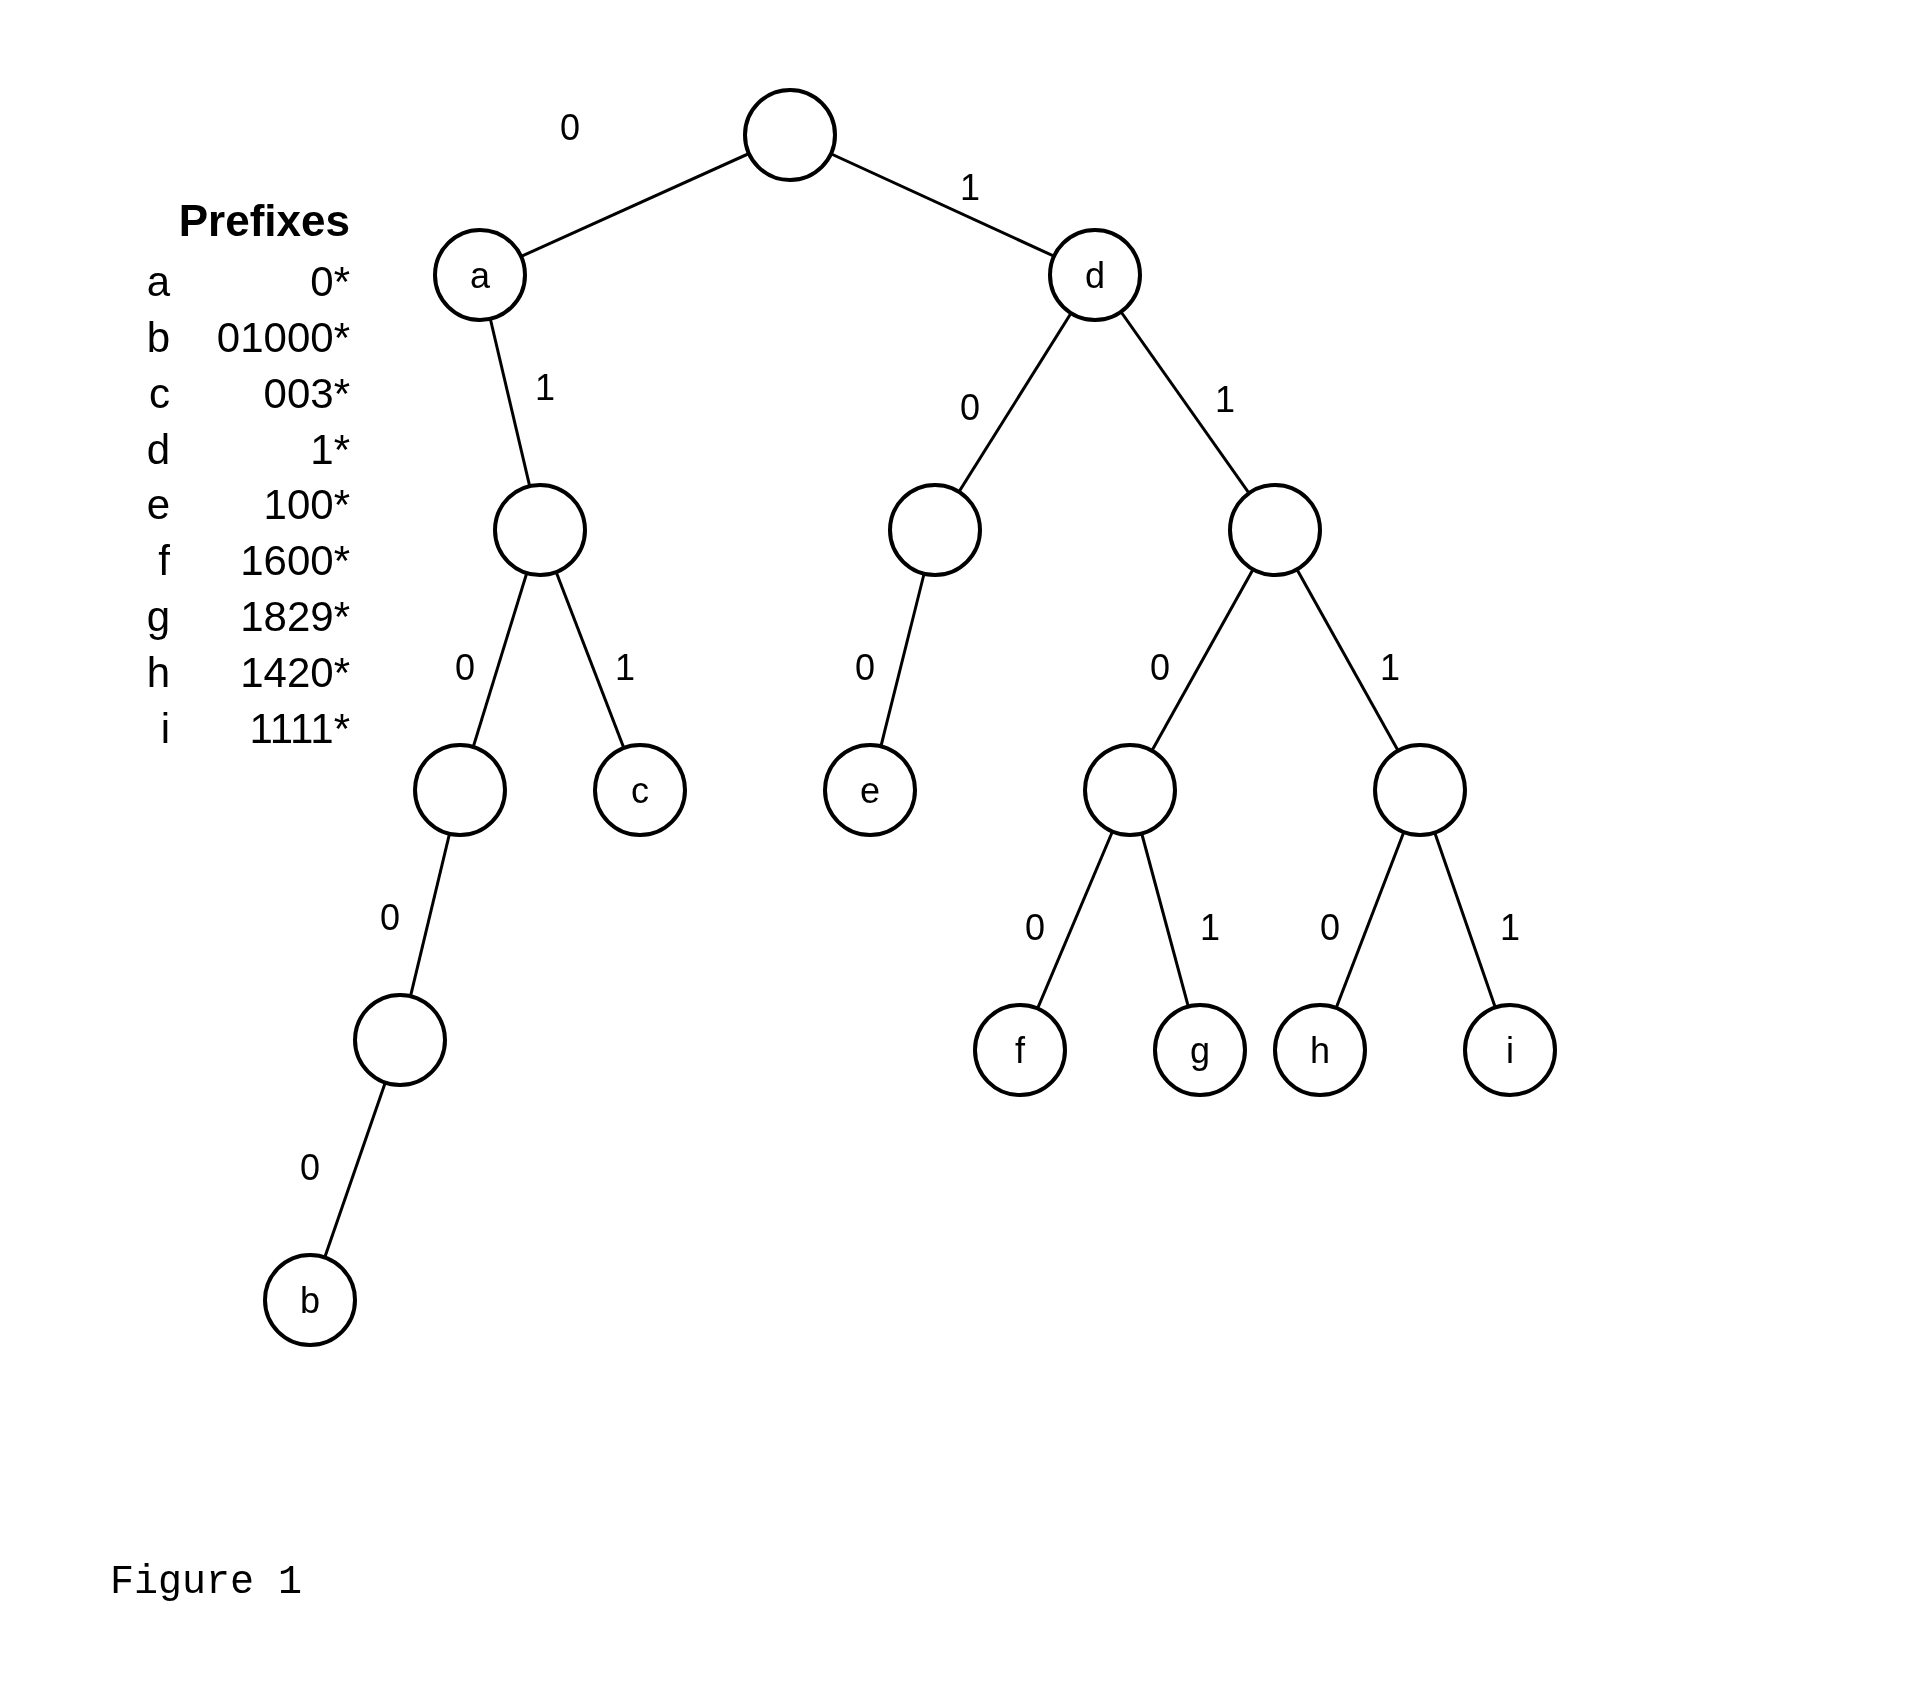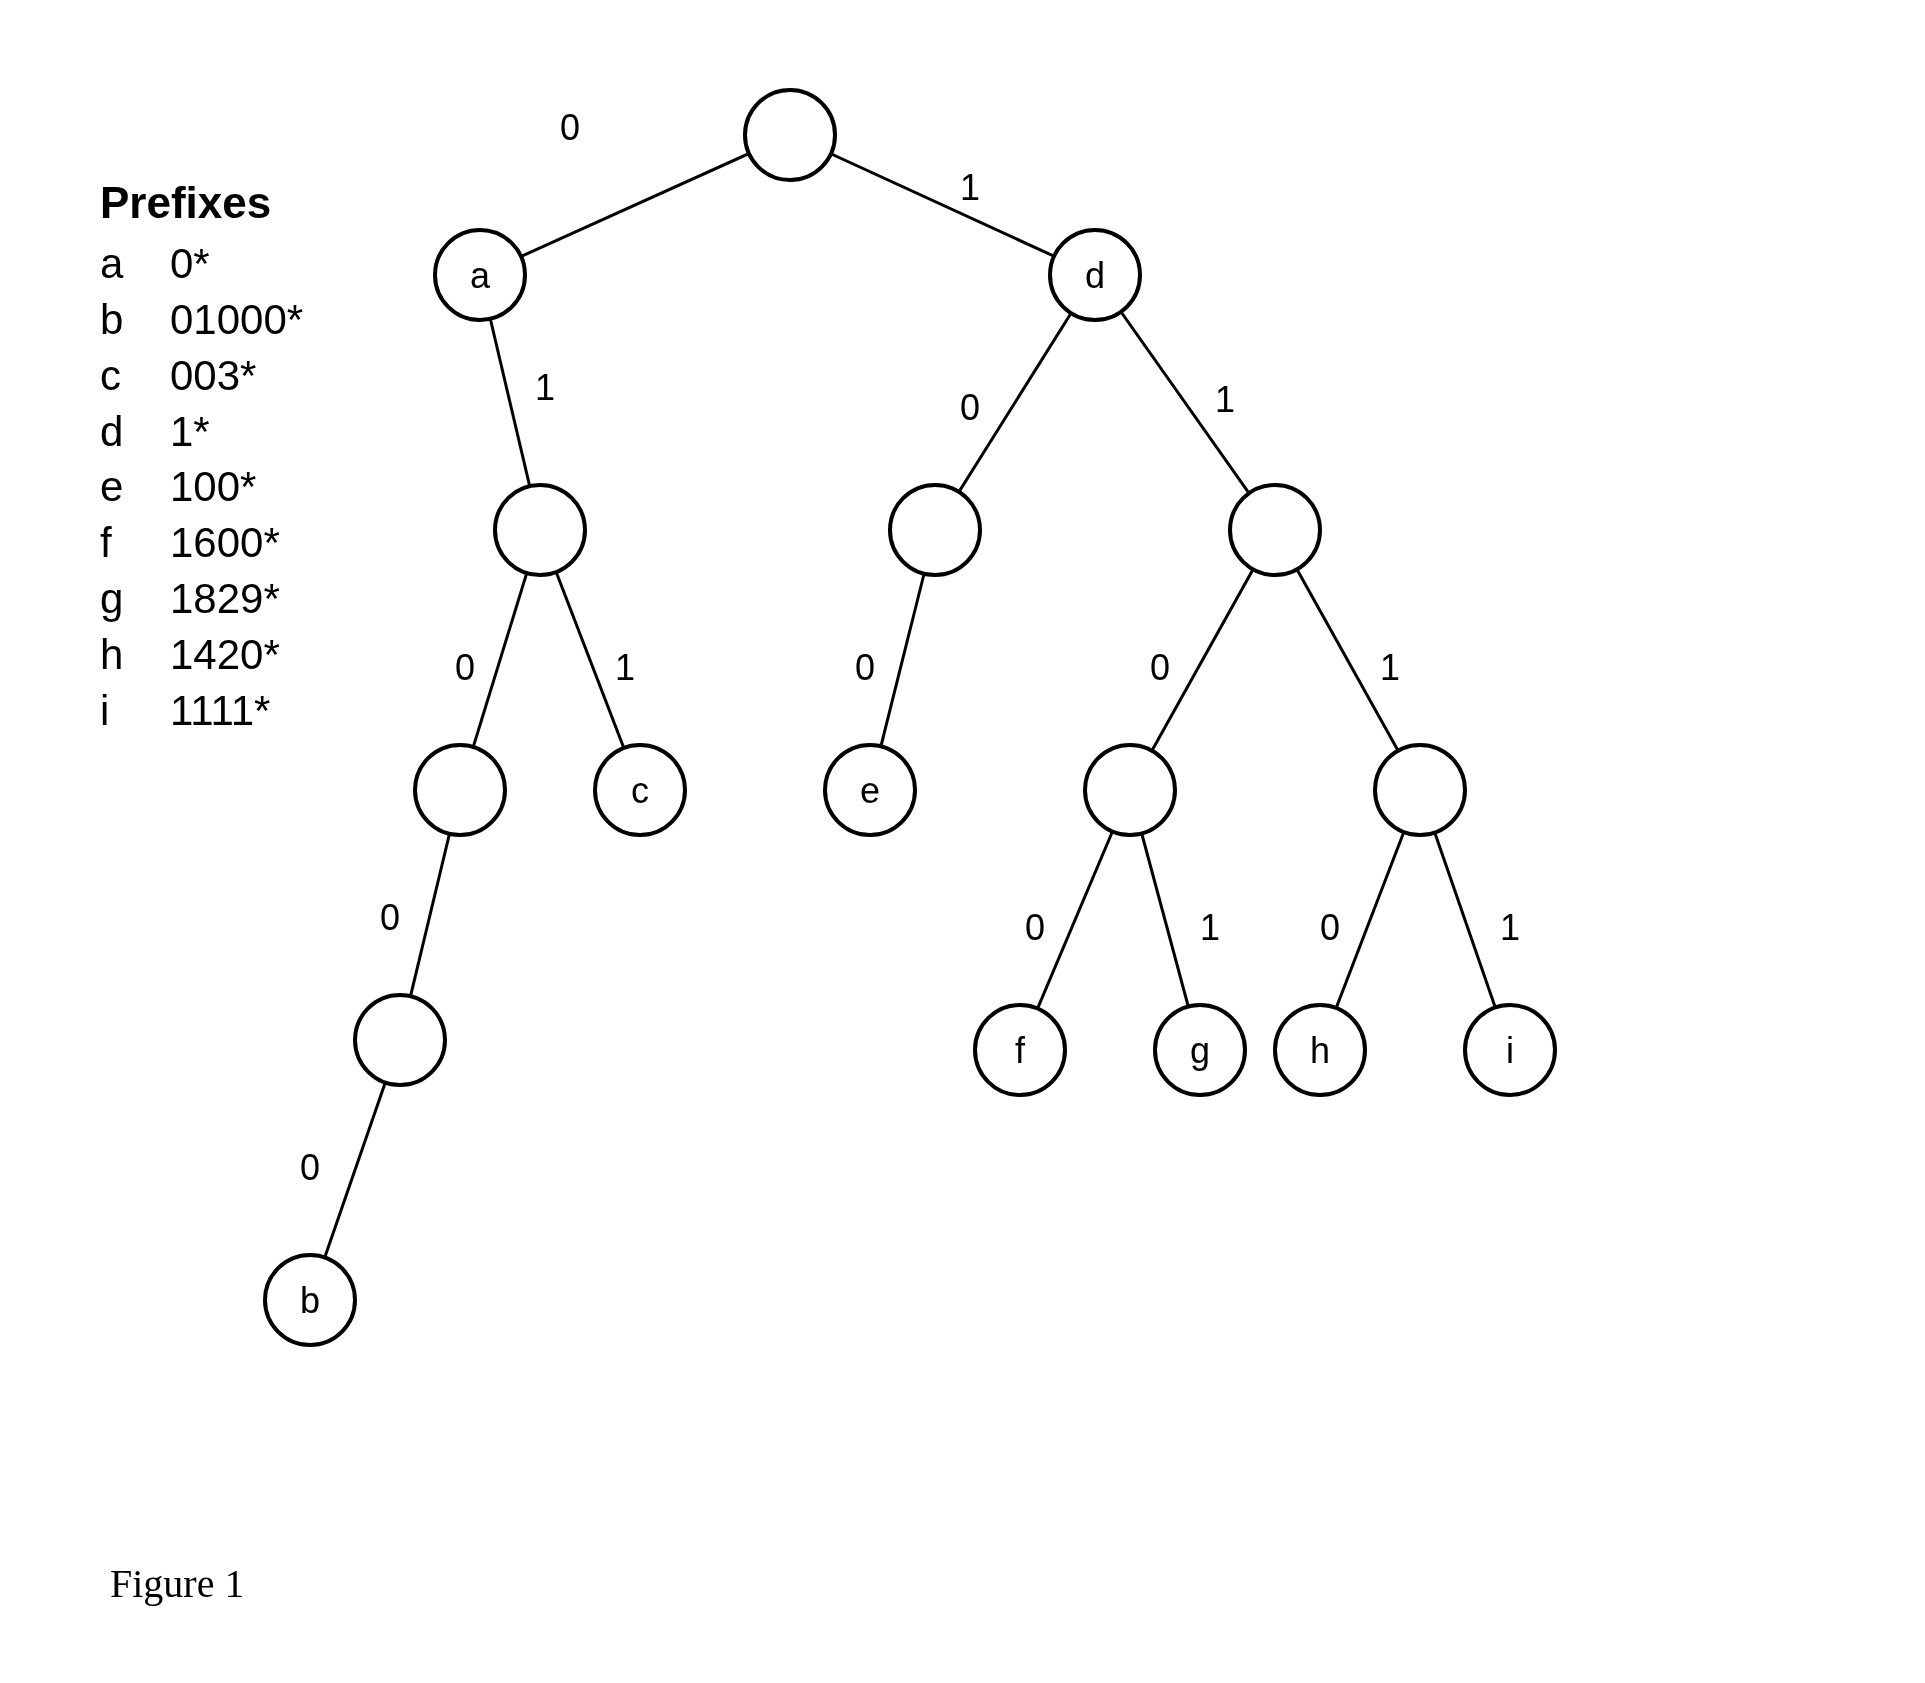--- a/index.html
+++ b/index.html
@@ -16,7 +16,8 @@
     .prefix-table {
       position: absolute;
       left: 100px;
-      top: 178px;
+      top: 196px;
+      text-align: right;
     }
     .prefix-title {
       font-weight: bold;

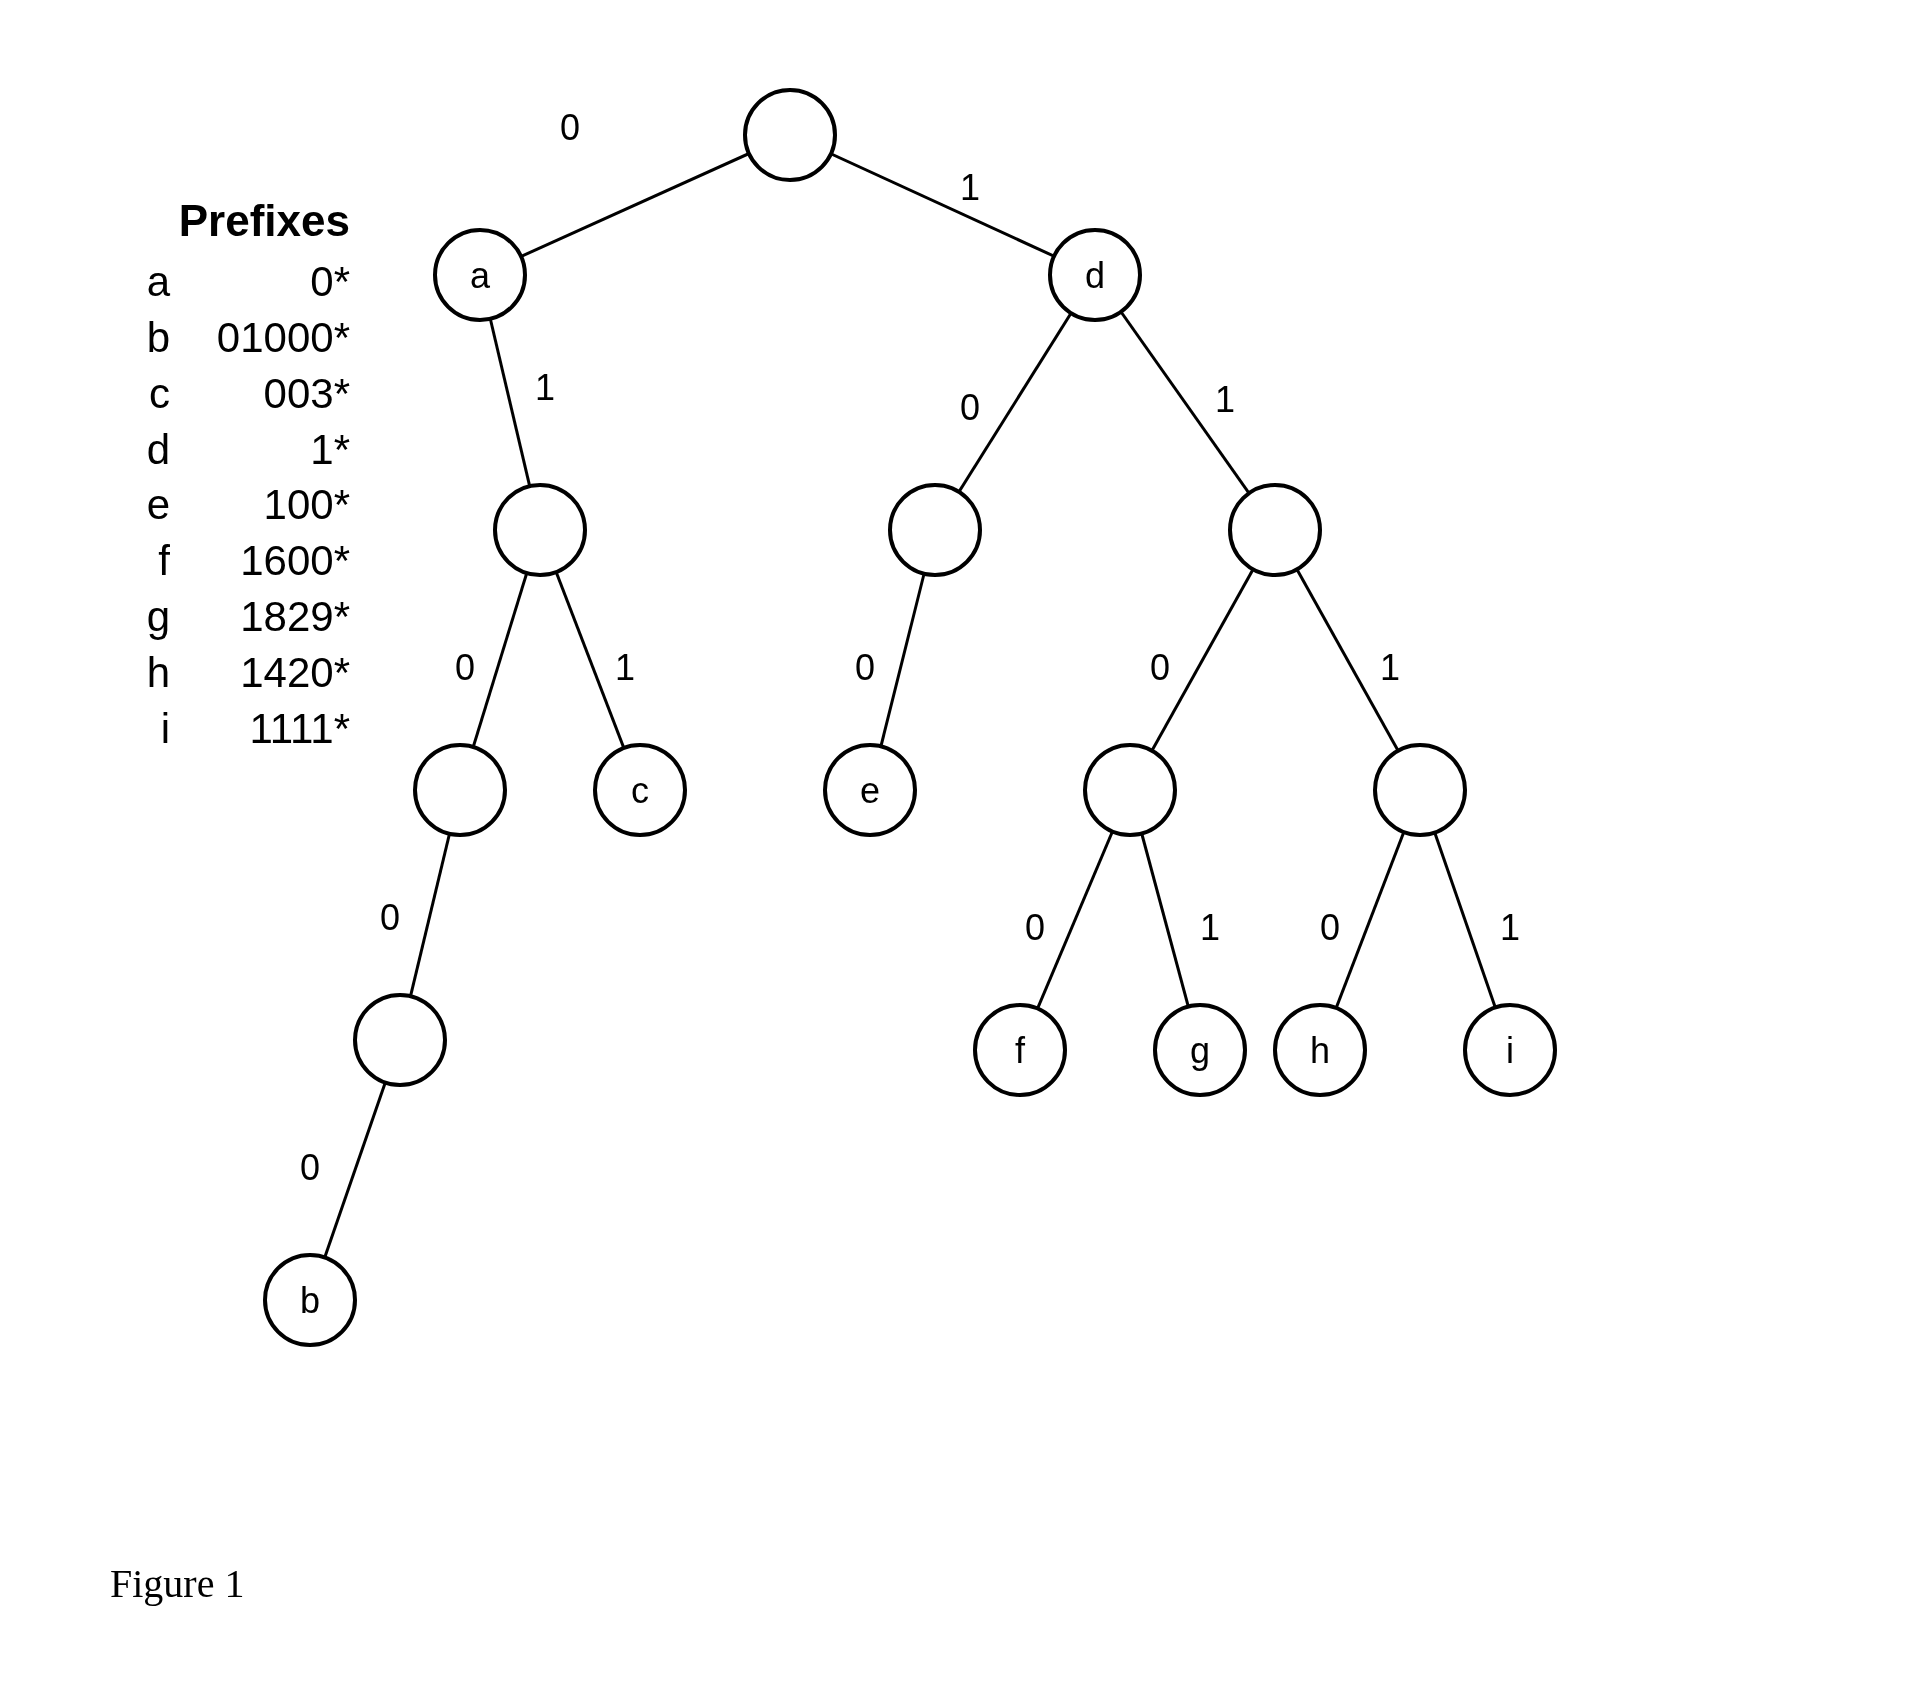--- a/index.html
+++ b/index.html
@@ -39,7 +39,7 @@
       position: absolute;
       left: 110px;
       top: 1560px;
-      font-family: Liberation Serif, serif;
+      font-family: Liberation Mono, monospace;
       font-size: 40px;
     }
     svg {

